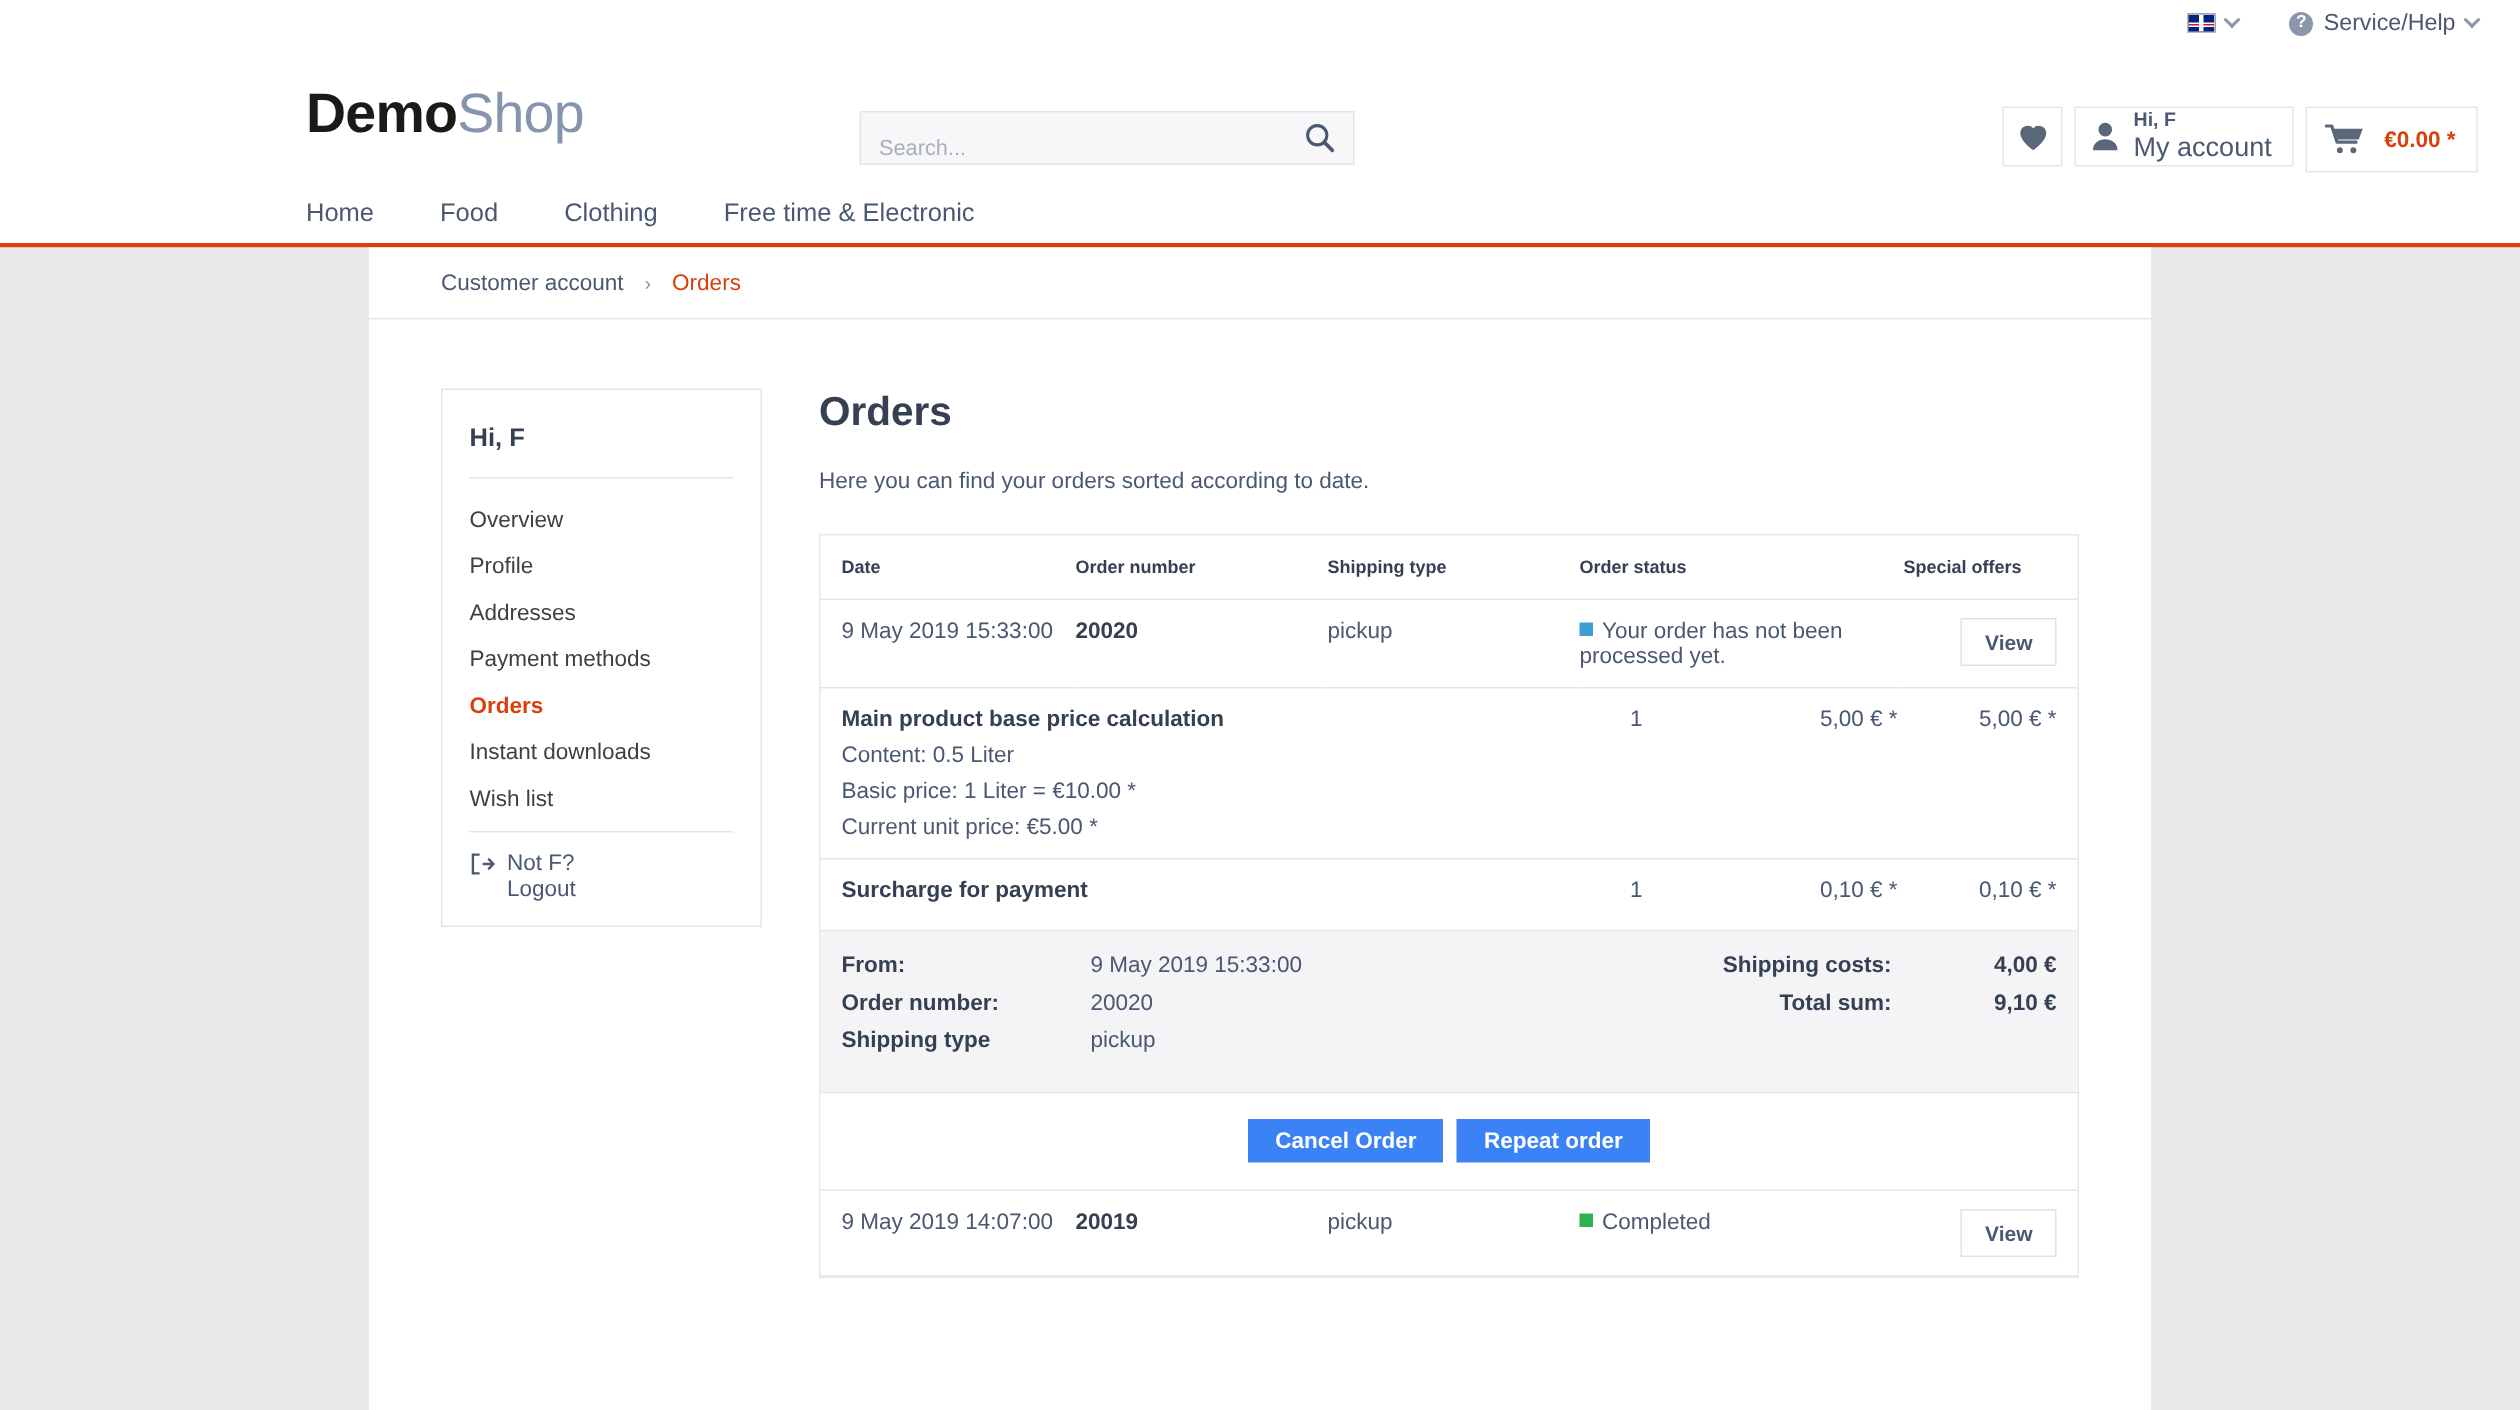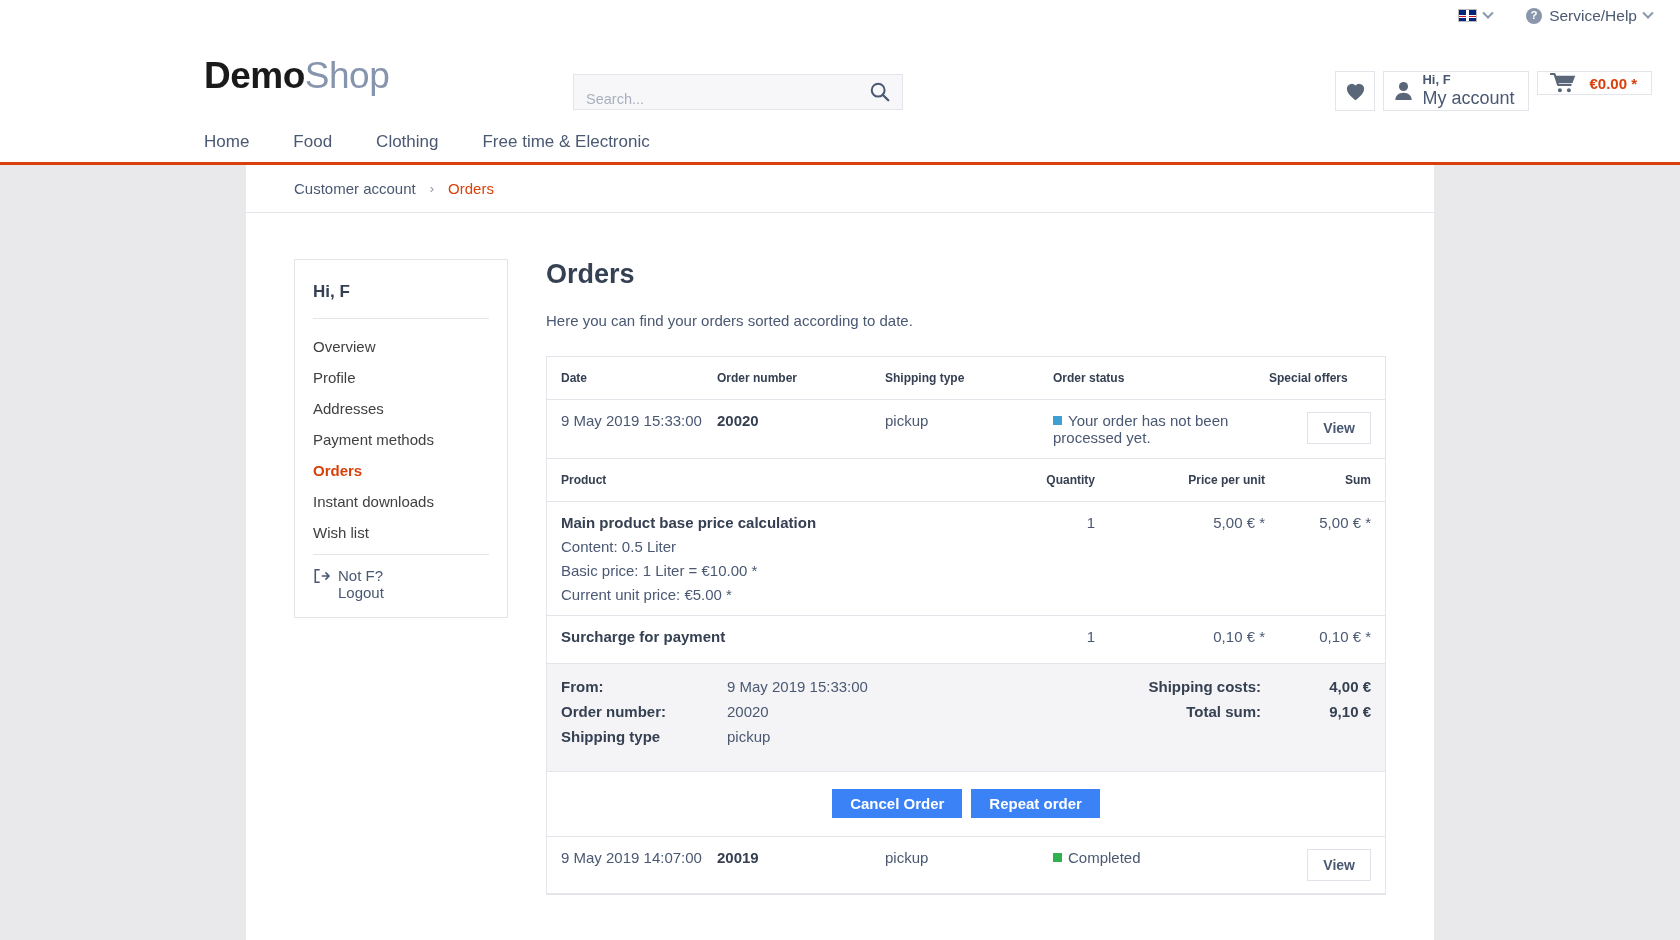--- a/index.html
+++ b/index.html
@@ -122,7 +122,7 @@
   }
   .box-wish { width: 40px; height: 40px; justify-content: center; }
   .box-acct { height: 40px; padding: 0 14px 0 10px; gap: 9px; }
-  .box-cart { height: 24px; padding: 0 14px 0 12px; gap: 12px; }
+  .box-cart { height: 44px; padding: 0 14px 0 12px; gap: 12px; }
   .acct-txt { line-height: 1.15; font-size: 13.5px; }
   .acct-txt .l1 { font-weight: bold; color: #4a5872; font-size: 13px;}
   .acct-txt .l2 { color: #4a5872; font-size: 18px;}

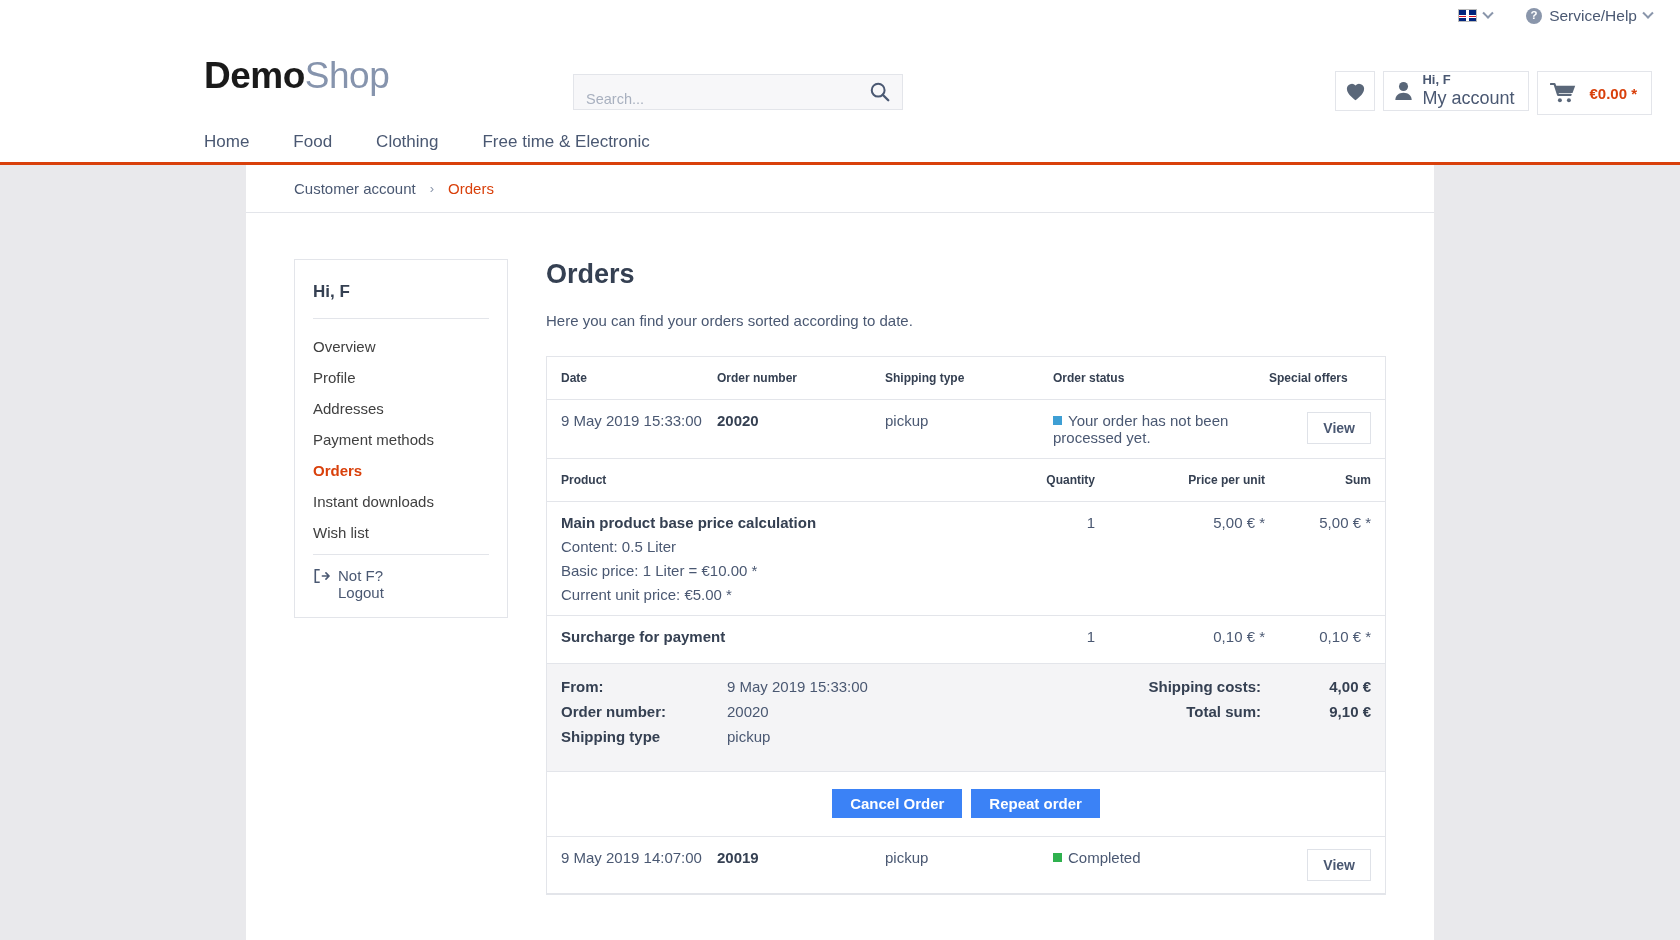--- a/index.html
+++ b/index.html
@@ -393,12 +393,6 @@
 
           <table class="tbl det">
             <tbody>
-                <tr class="thead-row">
-              <th class="dh-prod">Product</th>
-              <th class="dh-qty">Quantity</th>
-              <th class="dh-ppu">Price per unit</th>
-              <th class="dh-sum">Sum</th>
-            </tr>
             <tr class="dr">
               <td class="dh-prod">
                 <div class="prodname">Main product base price calculation</div>

